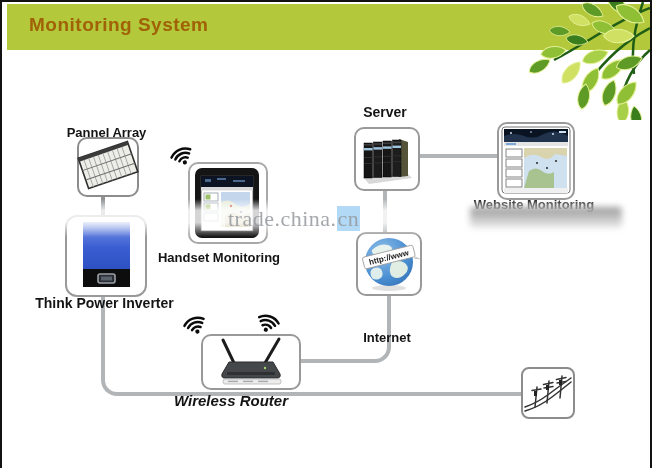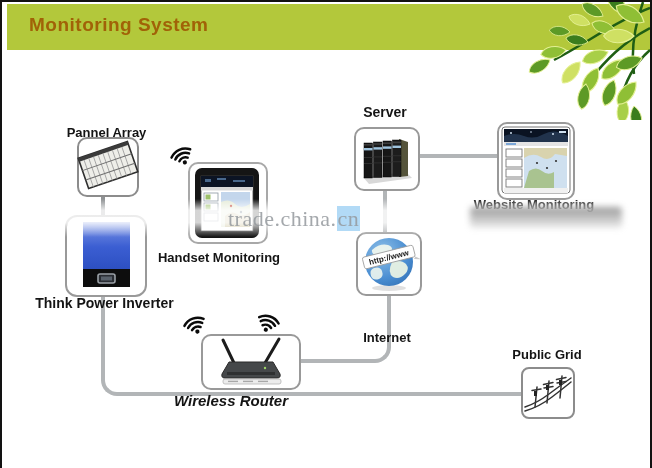--- a/index.html
+++ b/index.html
@@ -284,7 +284,6 @@
   </div>
   <div class="lbl" style="left:149px;top:390px;width:160px;font-size:15px;font-style:italic;">Wireless Router</div>
 
-  <div class="lbl" style="left:500px;top:345px;width:90px;">Public Grid</div>
   <div class="node-box" style="left:519px;top:365px;width:50px;height:48px;border-radius:8px;border-color:#8c8c8c;">
     <span>
       <svg width="50" height="48" viewBox="0 0 50 48">

